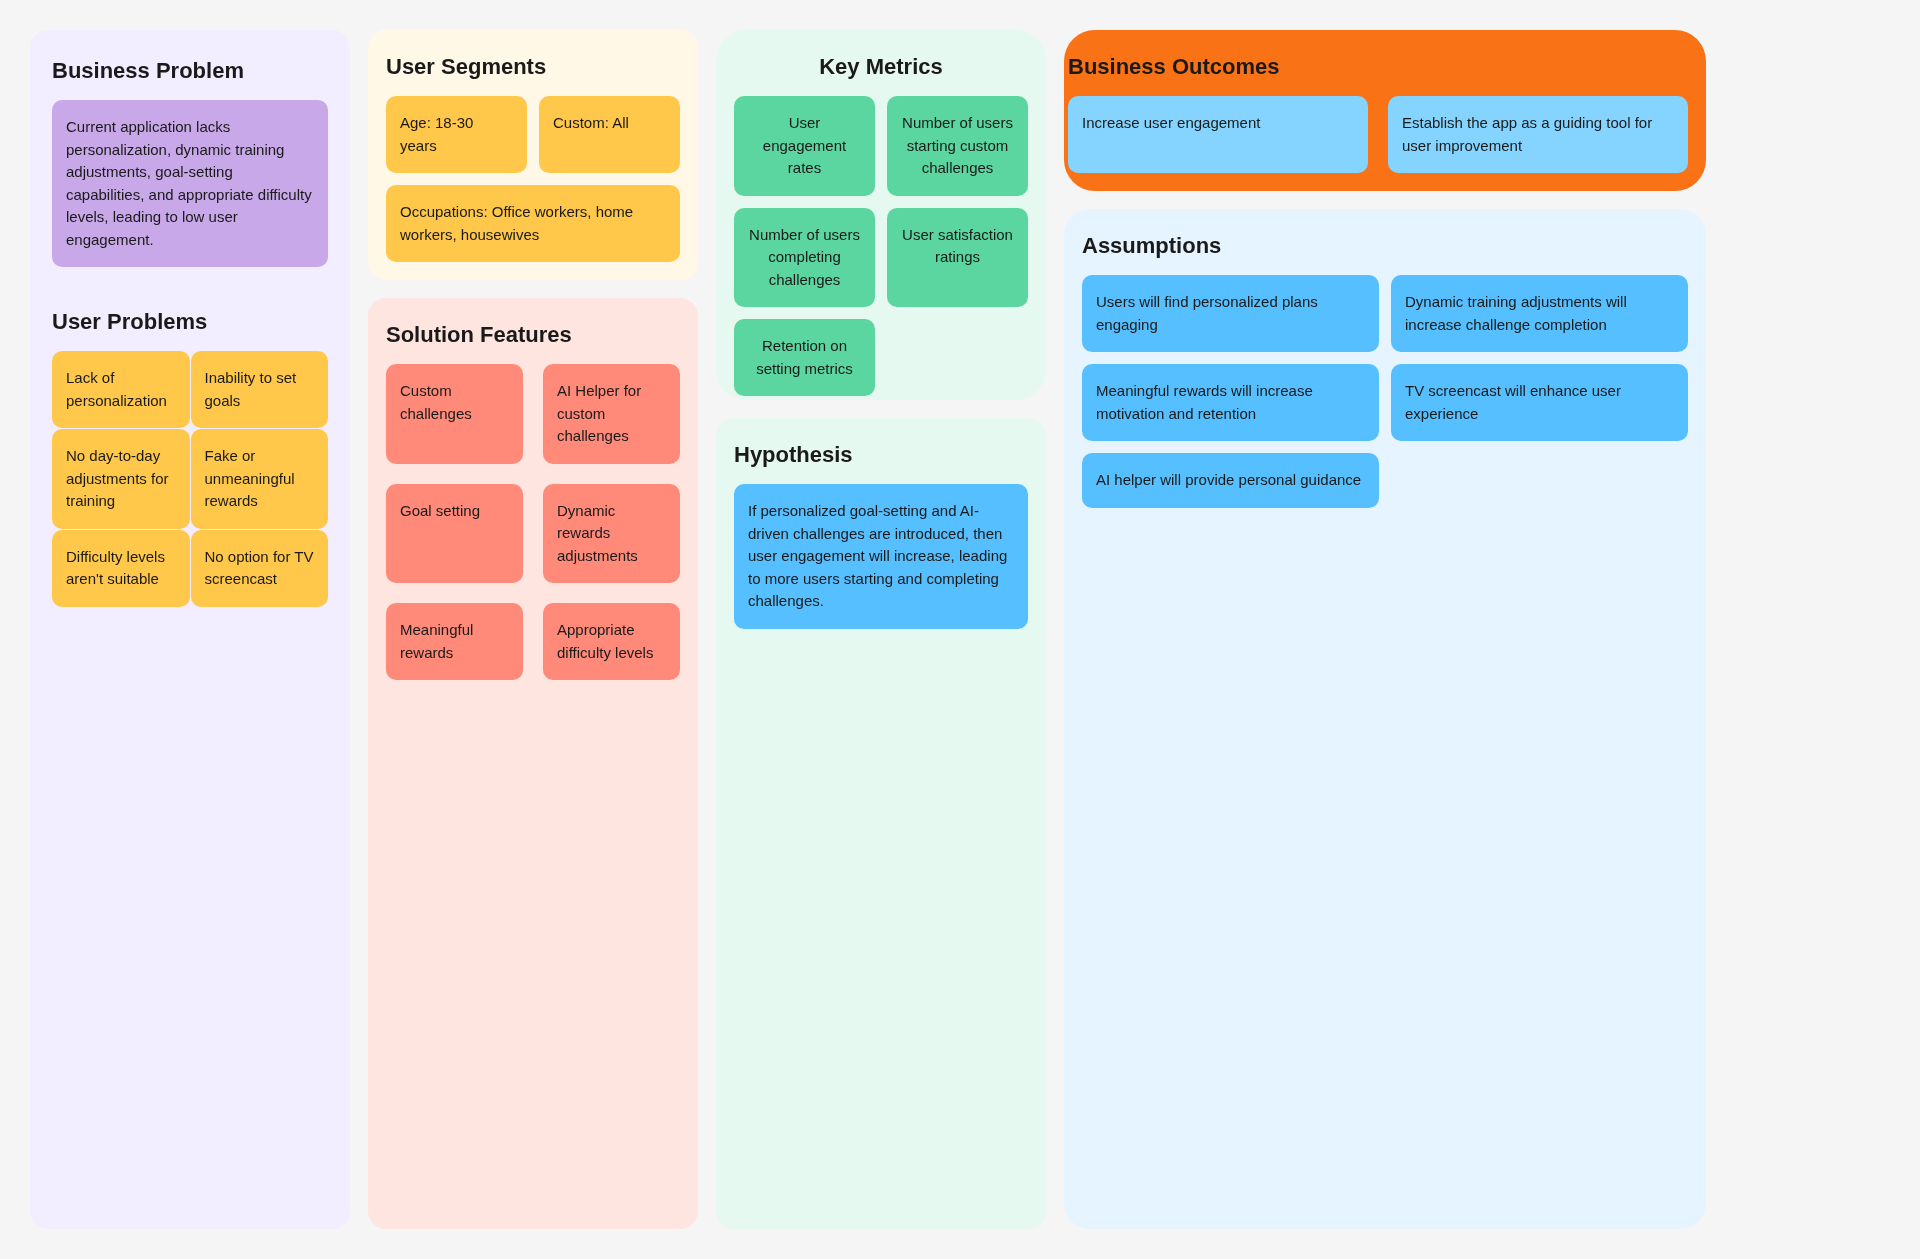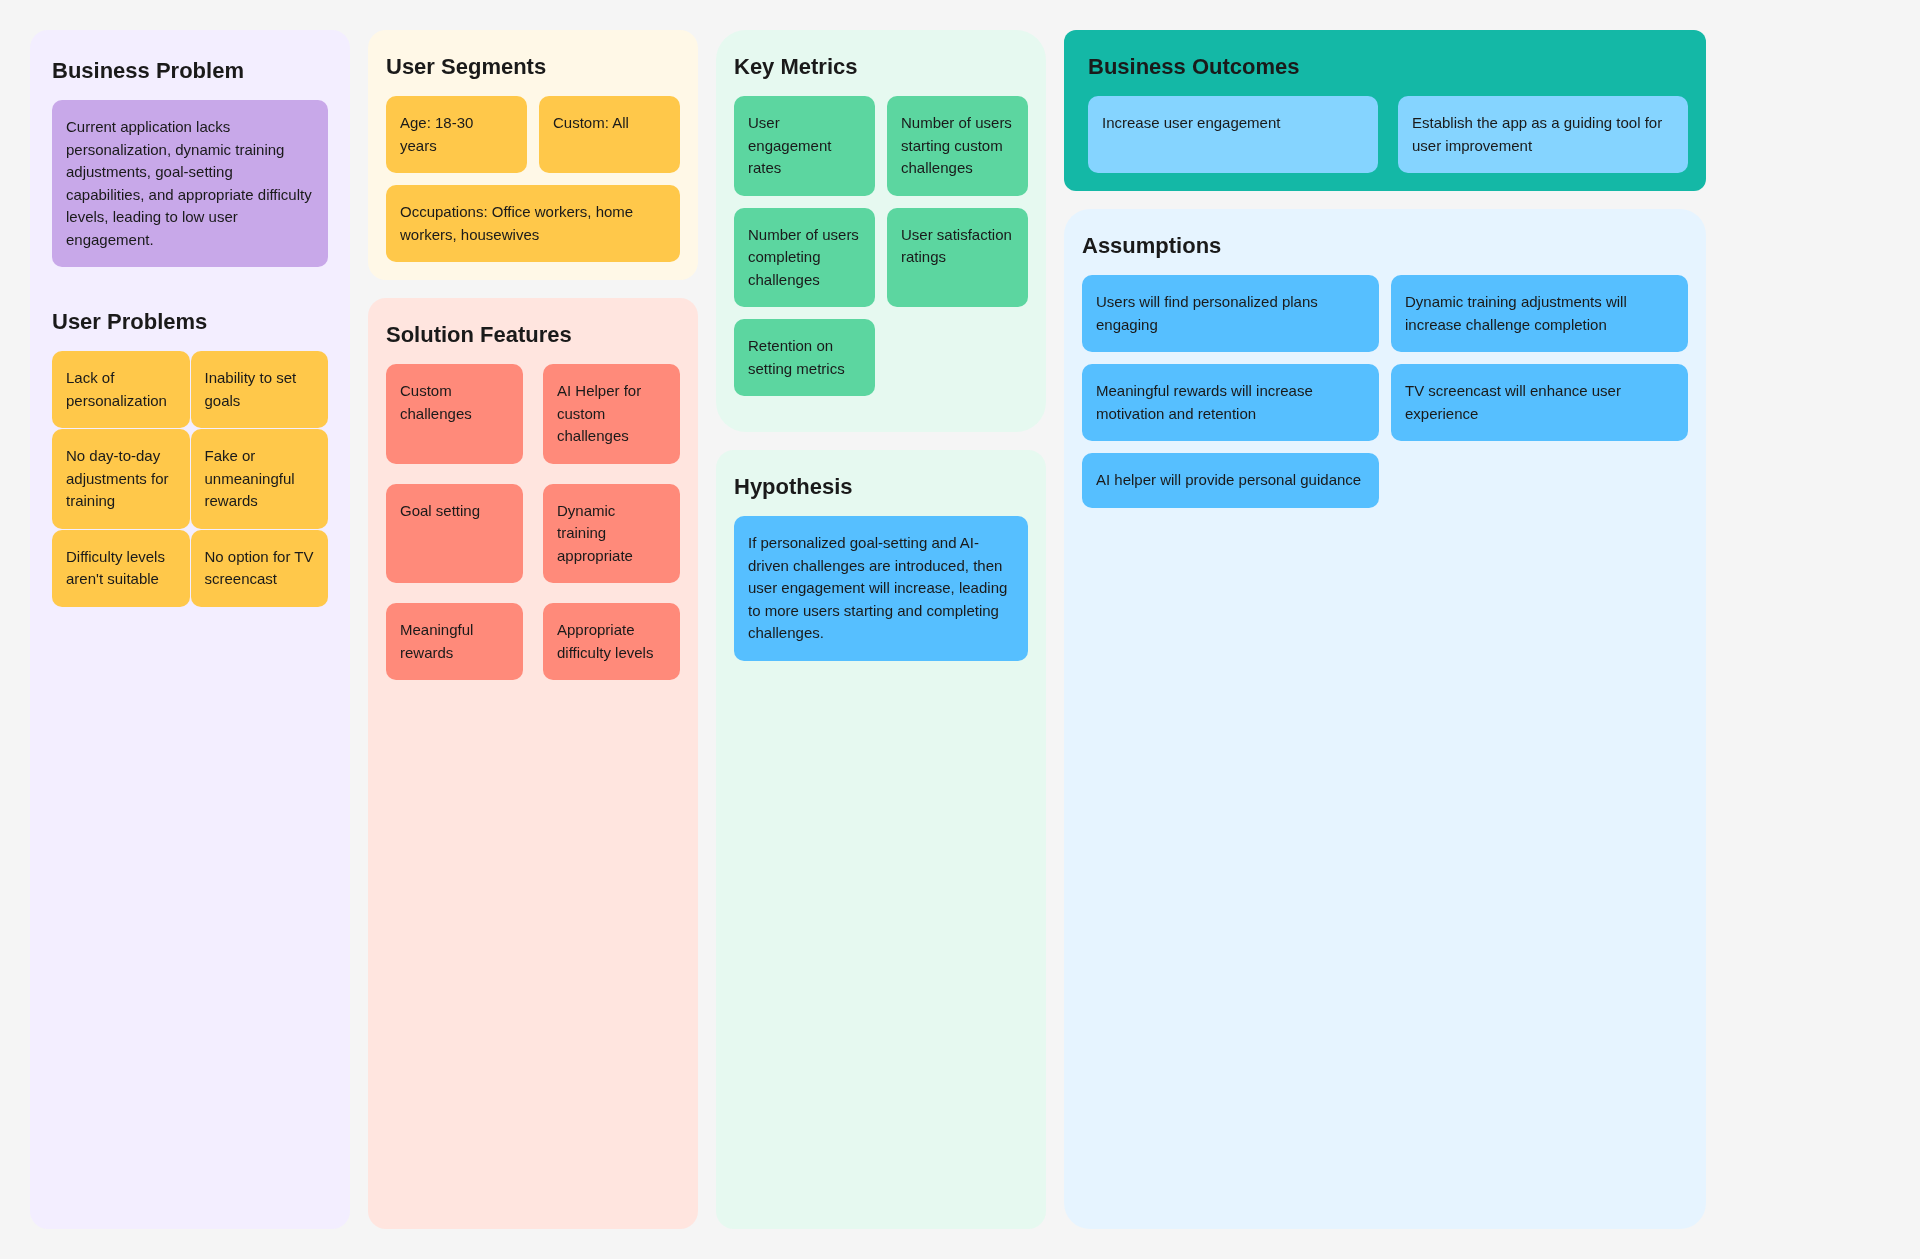--- a/index.html
+++ b/index.html
@@ -66,8 +66,9 @@
     .col3-top {
       background: #e6f9f0;
       border-radius: 30px;
-      padding: 24px 18px 36px 18px;
+      padding: 24px 18px 4px 18px;
       flex: 0 0 auto;
+      text-align: center;
     }
     .col3-bottom {
       background: #e6f9f0;

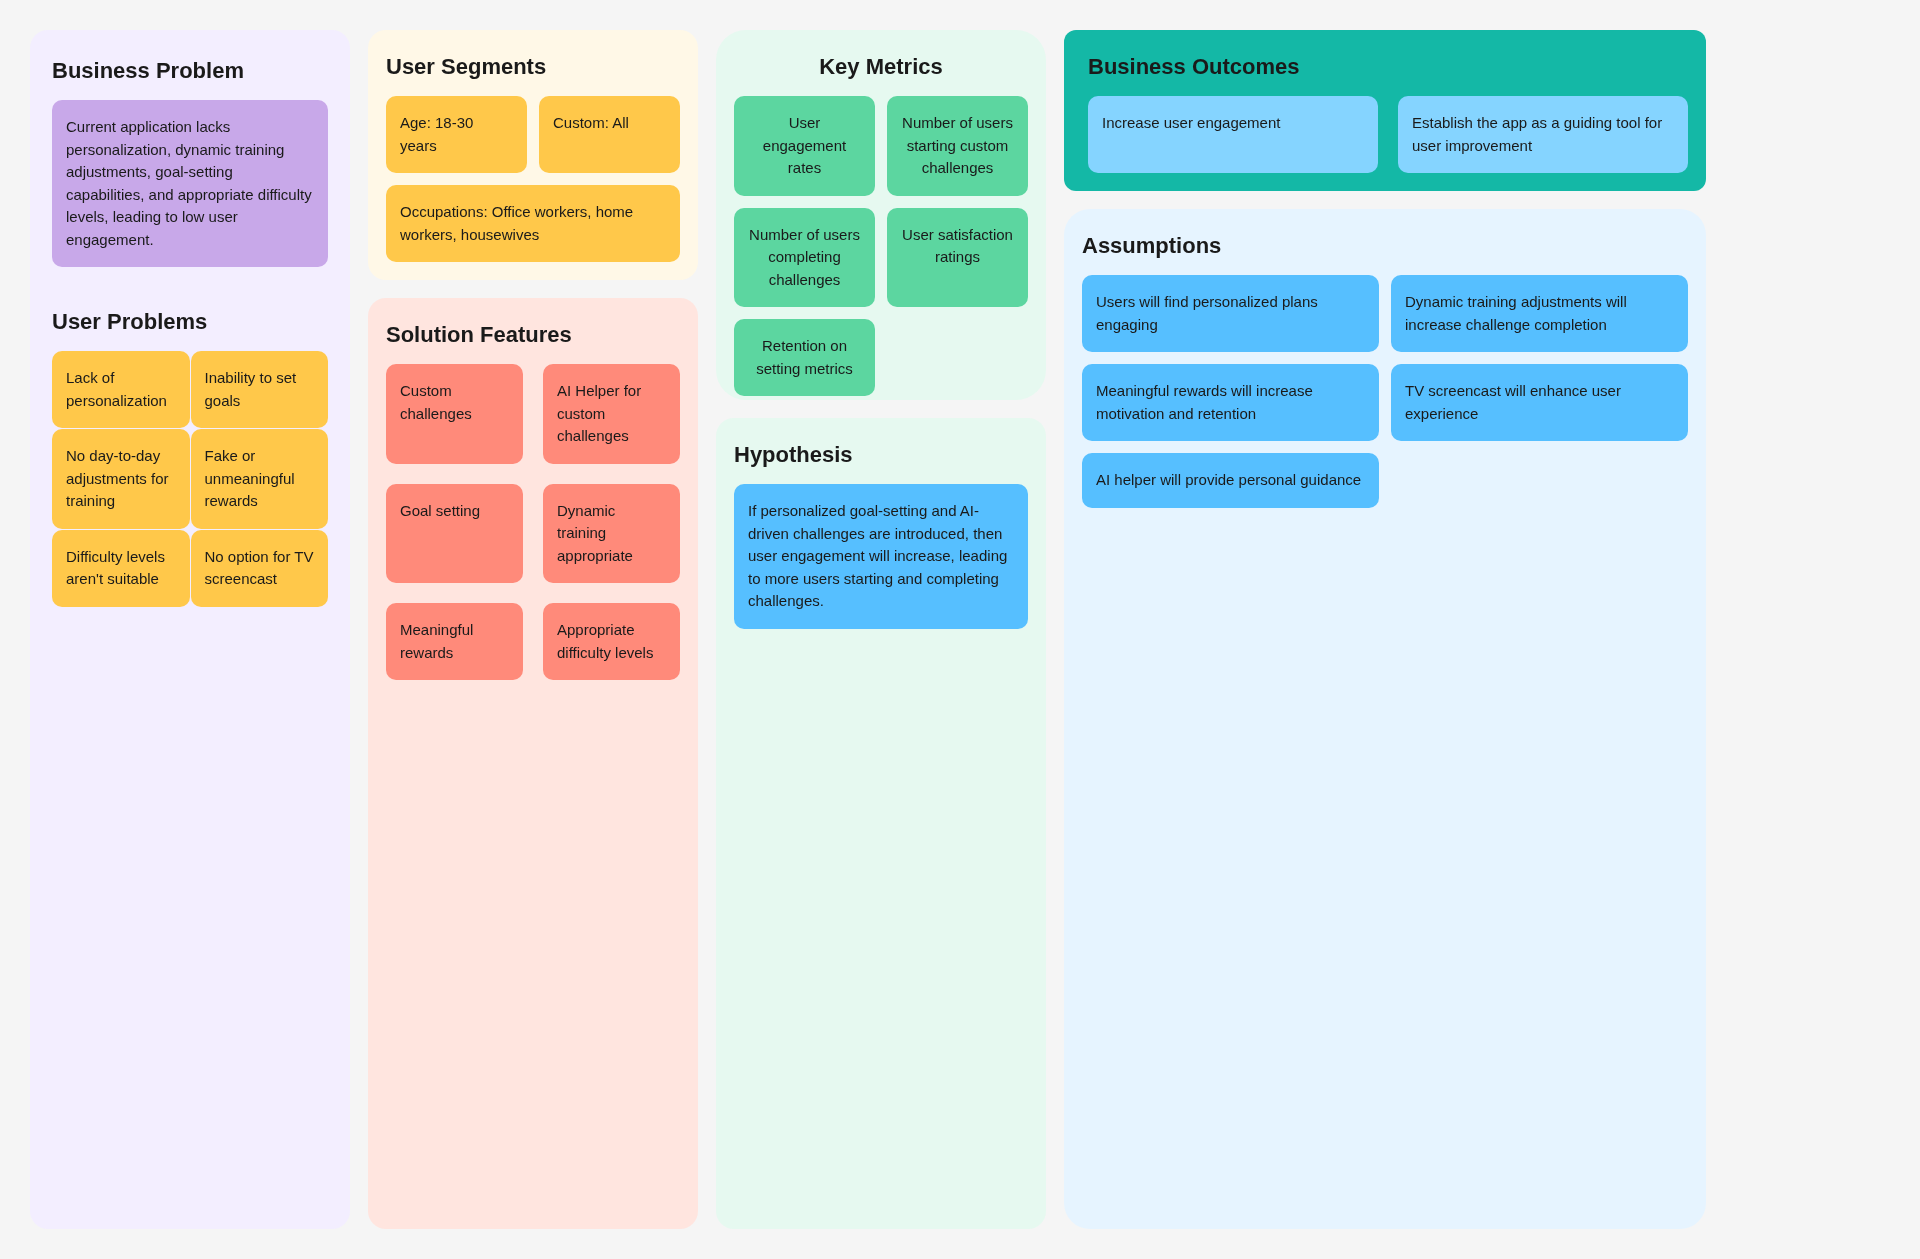--- a/index.html
+++ b/index.html
@@ -85,9 +85,9 @@
       gap: 18px;
     }
     .col4-top {
-      background: #14b8a6;
-      border-radius: 12px;
-      padding: 24px 18px 18px 24px;
+      background: #f97316;
+      border-radius: 31px;
+      padding: 24px 18px 18px 4px;
       flex: 0 0 auto;
     }
     .col4-bottom {

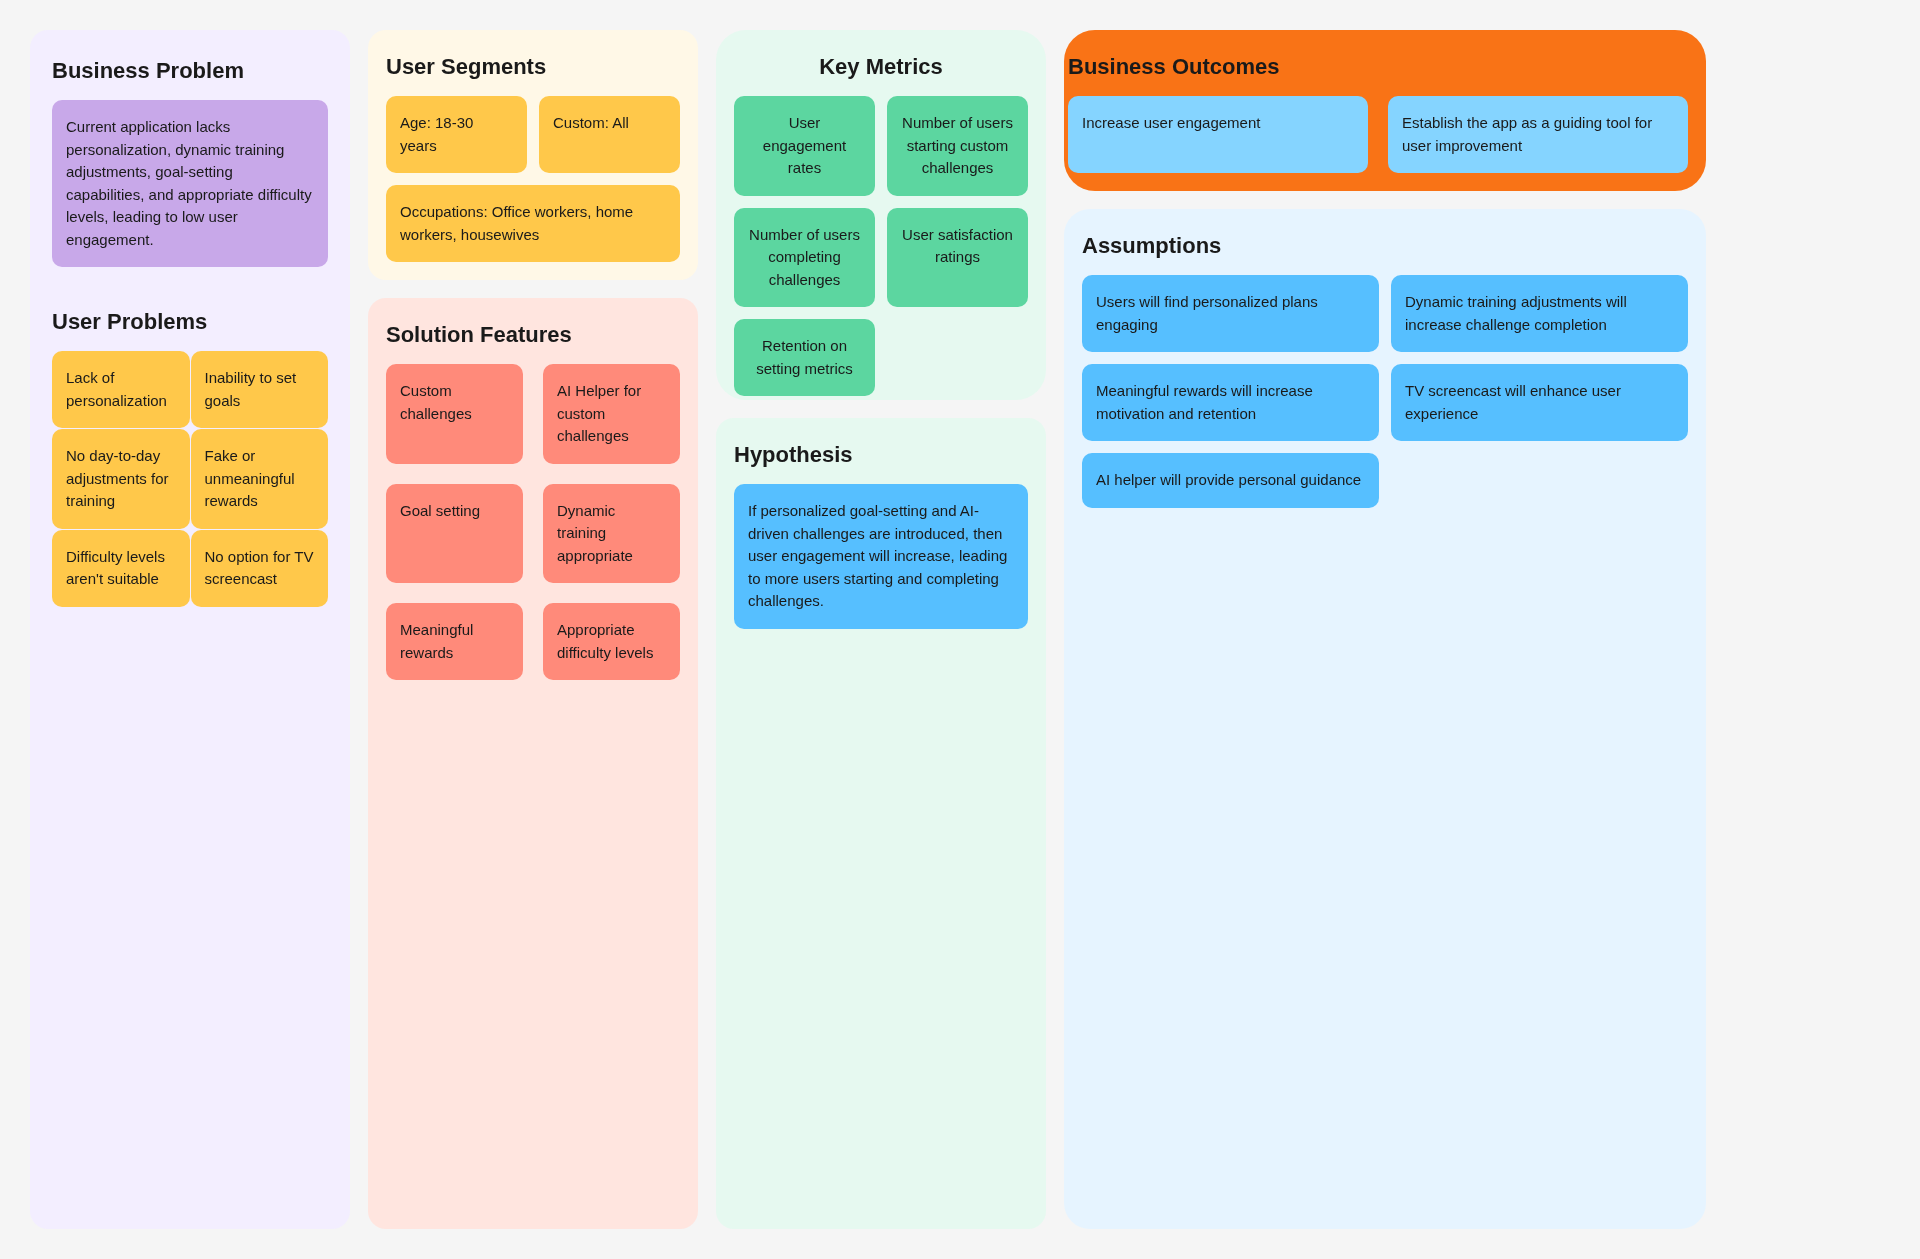--- a/index.html
+++ b/index.html
@@ -246,7 +246,7 @@
         <div class="card-salmon">Custom challenges</div>
         <div class="card-salmon">AI Helper for custom challenges</div>
         <div class="card-salmon">Goal setting</div>
-        <div class="card-salmon">Dynamic training appropriate</div>
+        <div class="card-salmon">Dynamic rewards adjustments</div>
         <div class="card-salmon">Meaningful rewards</div>
         <div class="card-salmon">Appropriate difficulty levels</div>
       </div>

